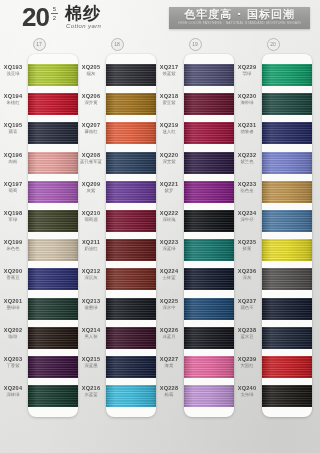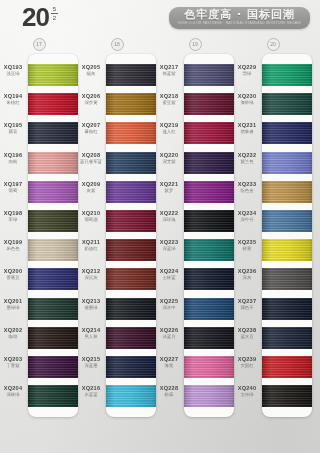--- a/index.html
+++ b/index.html
@@ -108,6 +108,10 @@
         <span class="bar"></span>
         <span>2</span>
       </span>
+      <span style="display:flex;flex-direction:column;">
+        <span class="cn-title">棉纱</span>
+        <span class="en-title">Cotton yarn</span>
+      </span>
     </div>
     <div class="banner">
       <div class="cn">色牢度高 · 国标回潮</div>

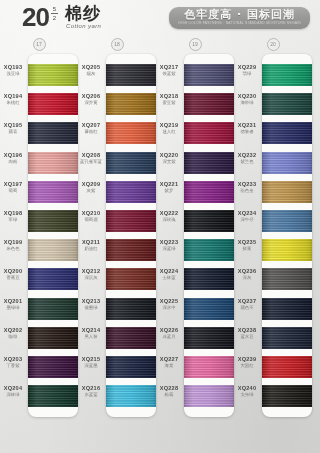--- a/index.html
+++ b/index.html
@@ -46,7 +46,7 @@
   .banner{
     position:absolute;right:10px;top:7px;
     background:linear-gradient(180deg,#a9a9a7 0%,#989896 50%,#8e8e8c 100%);
-    border-radius:9px;padding:2px 9px 3px 9px;
+    border-radius:0;padding:2px 9px 3px 9px;
     box-shadow:0 1px 2px rgba(0,0,0,.18);
     text-align:center;
   }

